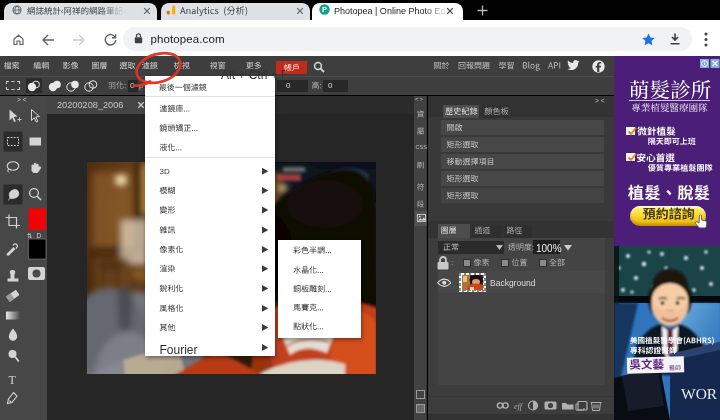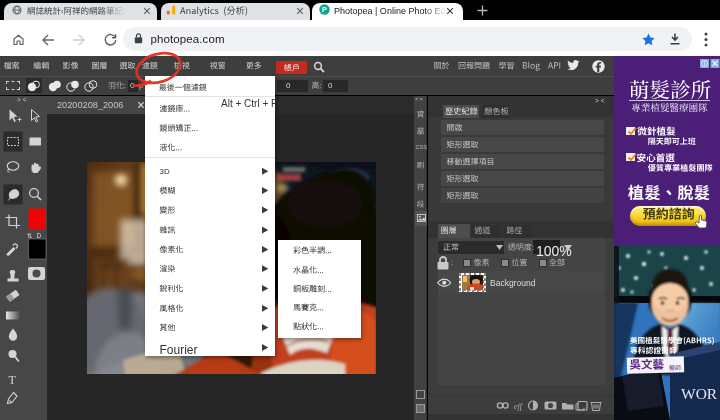--- a/index.html
+++ b/index.html
@@ -407,7 +407,7 @@
 </svg></div>
     <div class="abs" style="left:626.5px;top:356.5px;width:57px;height:15.5px;background:#f5f3f7;transform:rotate(-1.5deg)"></div>
     <div class="abs" style="left:144.5px;top:75.7px;width:130px;height:280.4px;background:#fff;box-shadow:1px 2px 4px rgba(0,0,0,0.4)"></div>
-    <div class="txt" style="left:221px;top:98px;font-size:10px;color:#333">Alt + Ctrl + F</div>
+    <div class="txt" style="left:221px;top:68px;font-size:12px;color:#333">Alt + Ctrl + F</div>
     <div class="abs" style="left:144.5px;top:96.3px;width:130px;height:1px;background:#e2e2e2"></div>
     <div class="abs" style="left:144.5px;top:157px;width:130px;height:1px;background:#e2e2e2"></div>
     <div class="txt" style="left:159.5px;top:166.7px;font-size:8px;color:#333">3D</div>

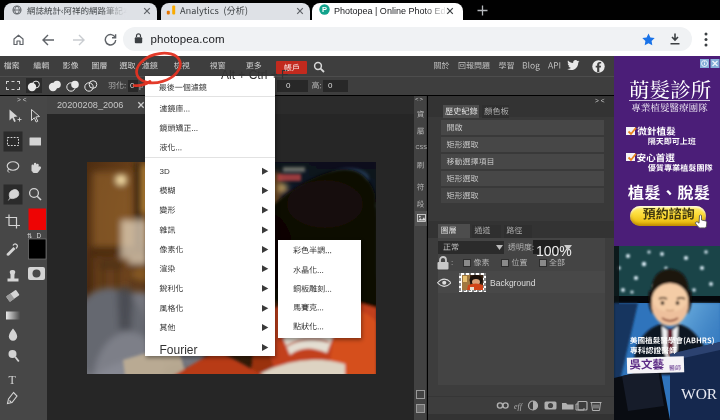--- a/index.html
+++ b/index.html
@@ -278,7 +278,7 @@
       <path d="M0 0h7L3.5 5z" fill="#bbb"></path>
     </svg>
     <div class="abs" style="left:532.8px;top:240px;width:27.5px;height:13.5px;background:#1f1f1f"></div>
-    <div class="txt" style="left:536px;top:242.5px;font-size:14px;color:#eee">100%</div>
+    <div class="txt" style="left:536px;top:242.5px;font-size:10px;color:#eee">100%</div>
     <svg class="abs" style="left:563.5px;top:245px" width="8" height="5.5" viewBox="0 0 8 5.5">
       <path d="M0 0h8L4 5.5z" fill="#ccc"></path>
     </svg>

